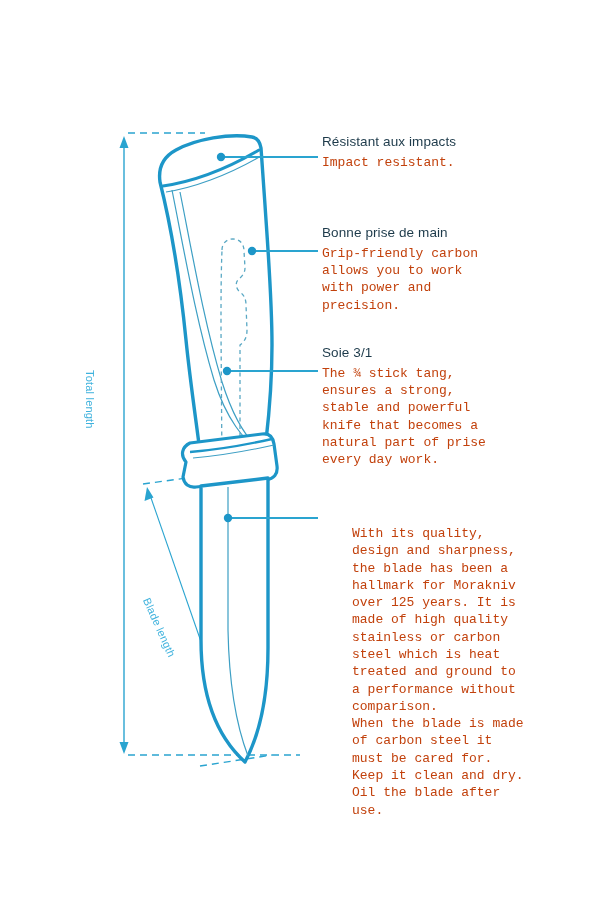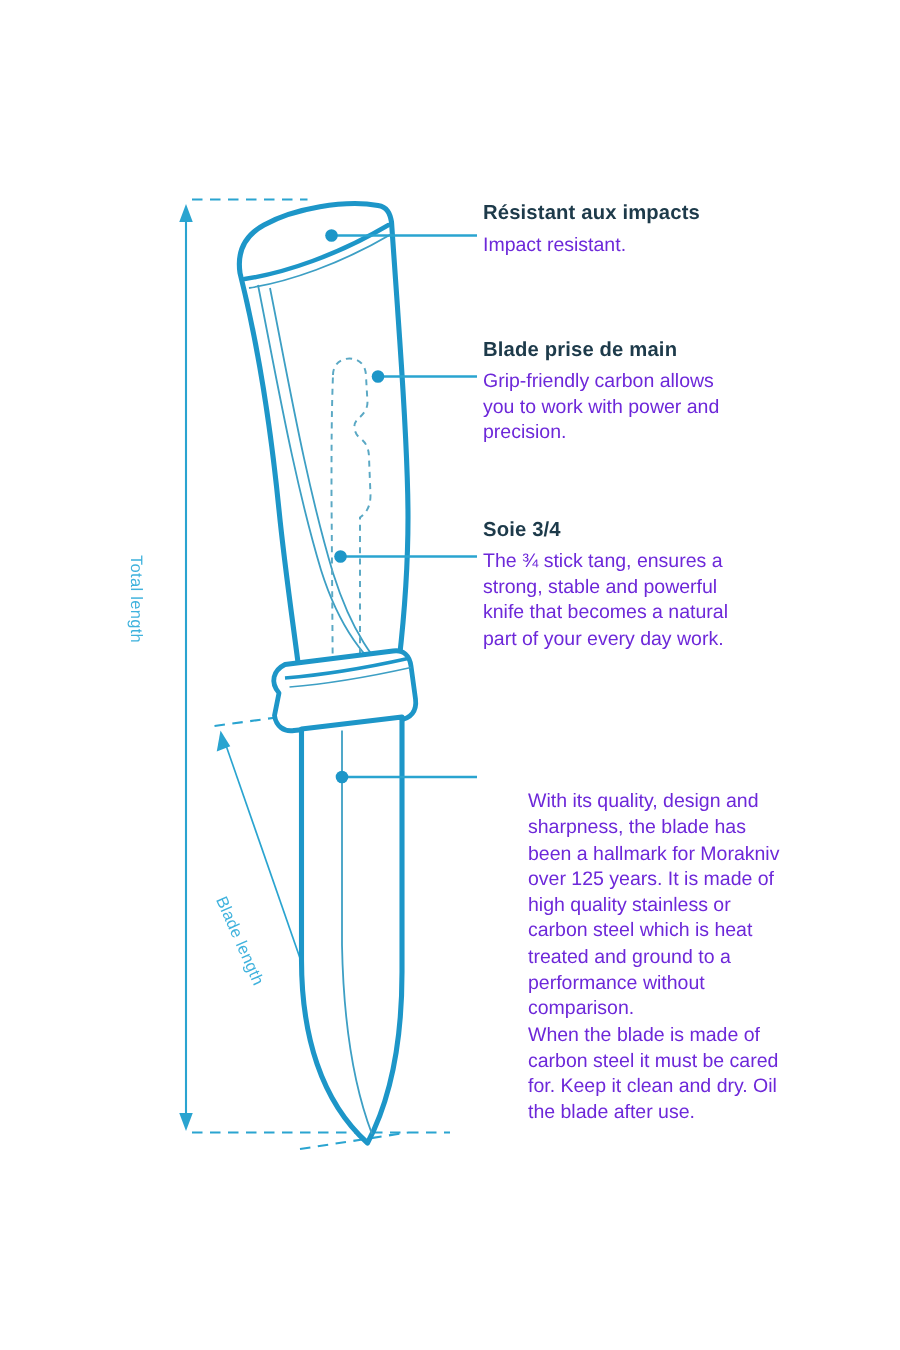--- a/index.html
+++ b/index.html
@@ -38,7 +38,7 @@
 
   .callout-title {
     font-size: 13.5px;
-    font-weight: bold;
+    font-weight: normal;
     color: #1d3a4a;
     letter-spacing: 0.1px;
     margin: 0 0 3px 0;

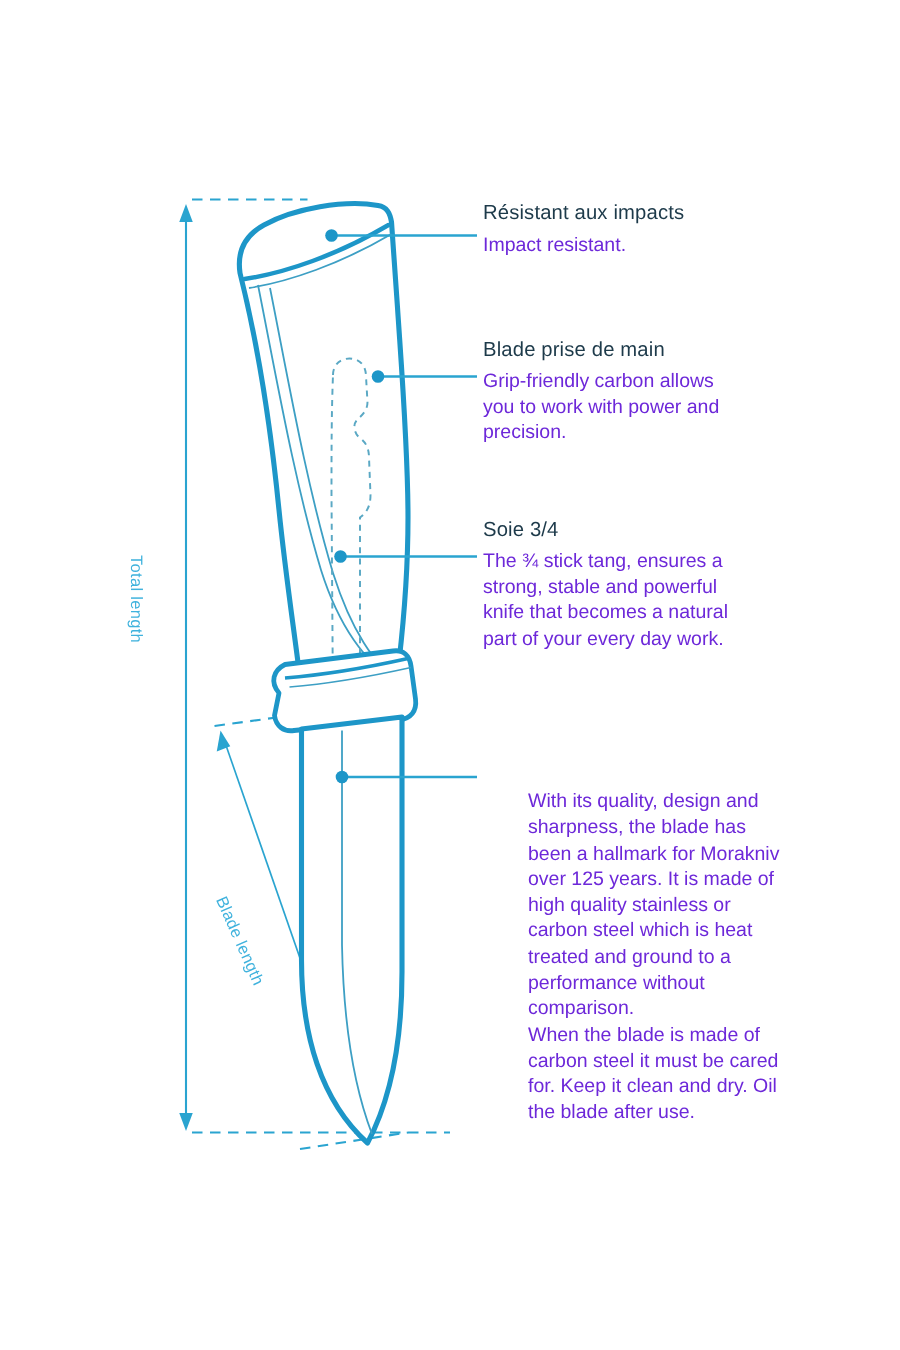--- a/index.html
+++ b/index.html
@@ -47,9 +47,10 @@
 
   .callout-body {
     font-size: 13px;
-    color: #6d28d9;
+    color: #c2410c;
     line-height: 1.33;
     margin: 0;
+    font-family: Liberation Mono, monospace;
   }
 
   .dim-label {

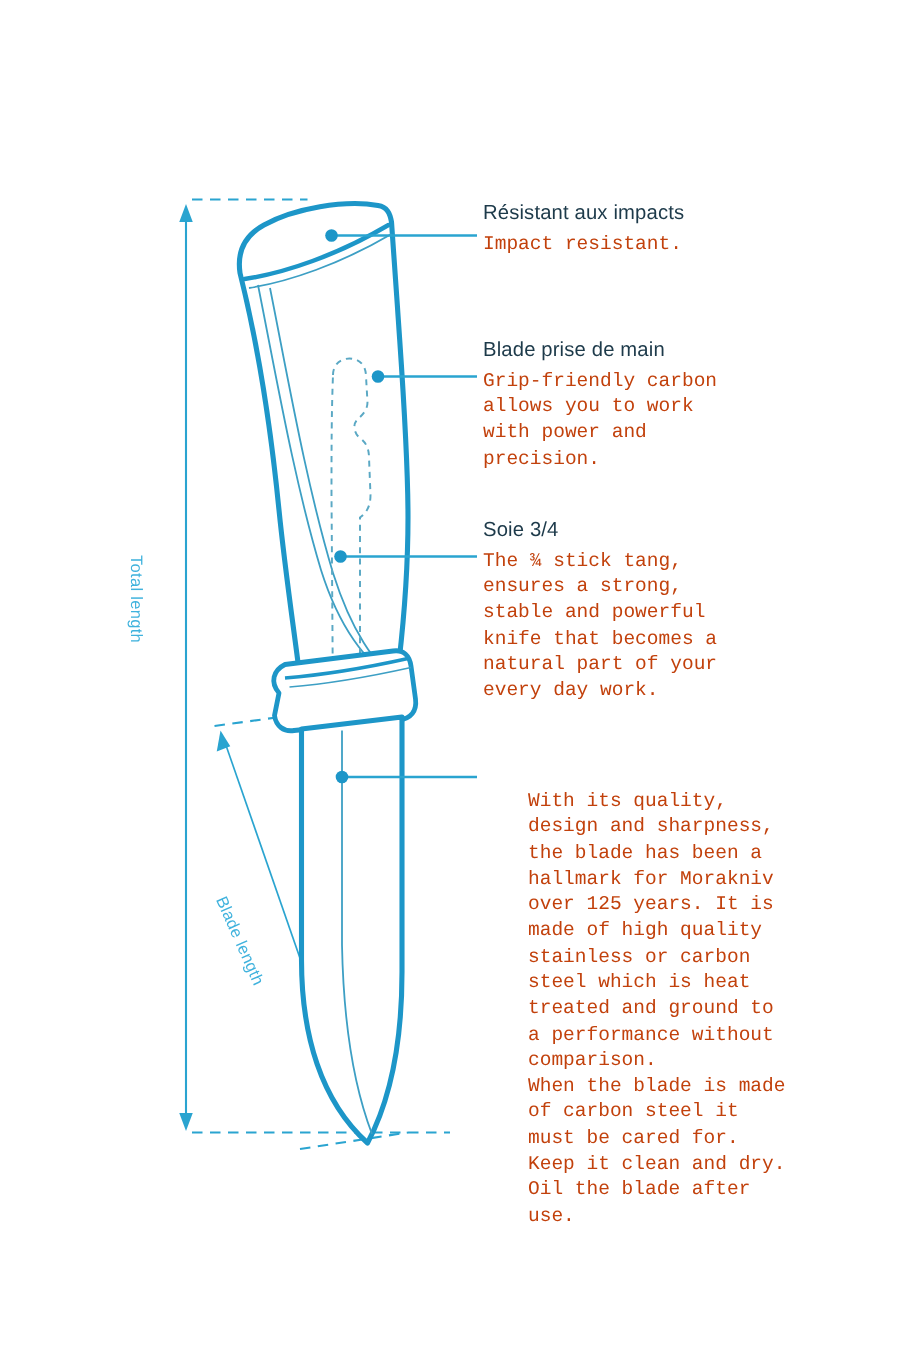--- a/index.html
+++ b/index.html
@@ -183,7 +183,7 @@
   </div>
 
   <div class="callout" style="left:322px; top:225px;">
-    <p class="callout-title">Blade prise de main</p>
+    <p class="callout-title">Bonne prise de main</p>
     <p class="callout-body">Grip-friendly carbon allows you to work with power and precision.</p>
   </div>
 

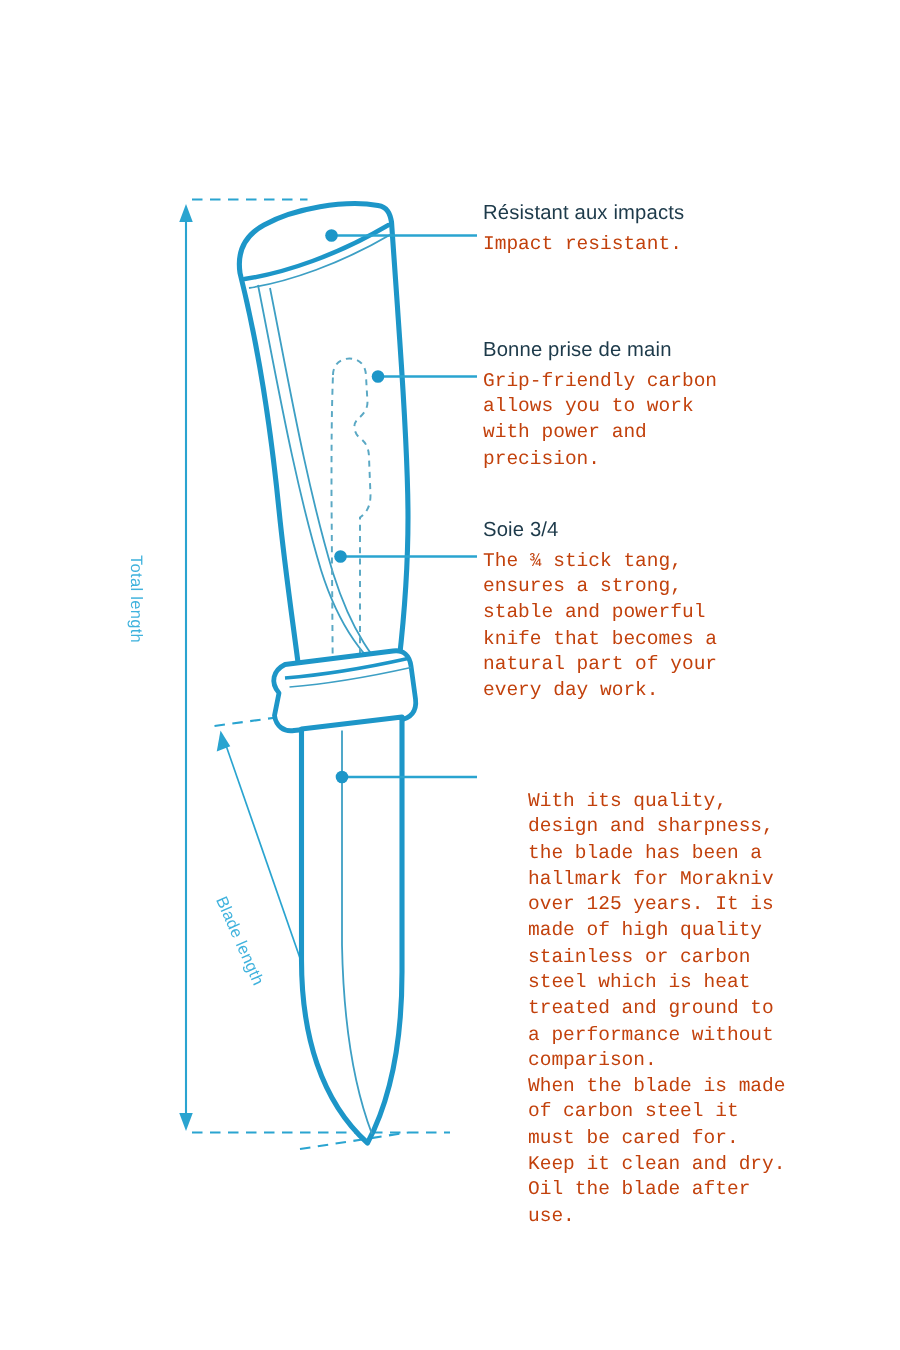--- a/index.html
+++ b/index.html
@@ -188,7 +188,7 @@
   </div>
 
   <div class="callout" style="left:322px; top:345px;">
-    <p class="callout-title">Soie 3/4</p>
+    <p class="callout-title">Soie 3/1</p>
     <p class="callout-body">The ¾ stick tang, ensures a strong, stable and powerful knife that becomes a natural part of your every day work.</p>
   </div>
 

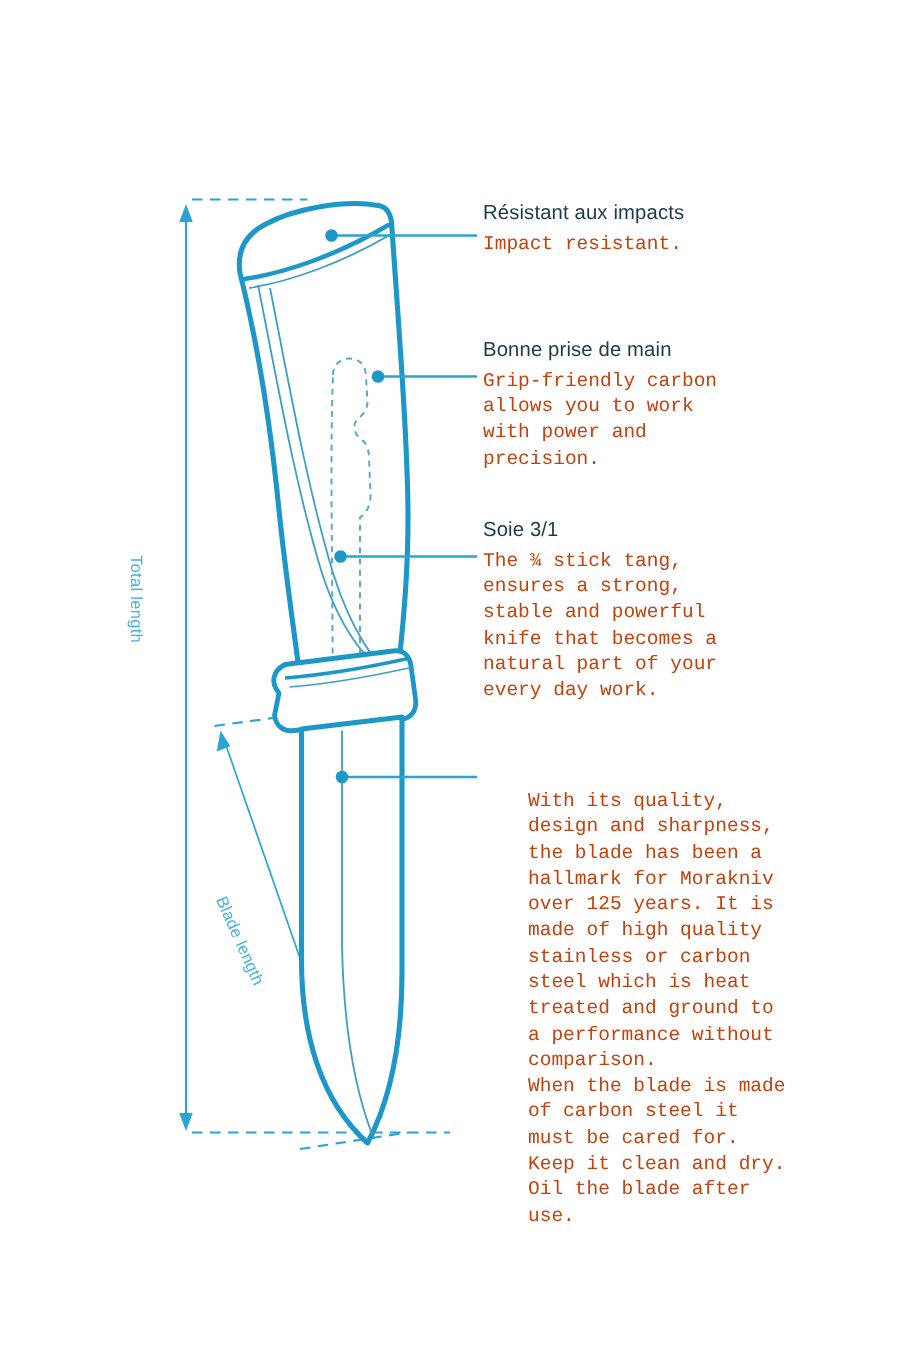--- a/index.html
+++ b/index.html
@@ -189,7 +189,7 @@
 
   <div class="callout" style="left:322px; top:345px;">
     <p class="callout-title">Soie 3/1</p>
-    <p class="callout-body">The ¾ stick tang, ensures a strong, stable and powerful knife that becomes a natural part of your every day work.</p>
+    <p class="callout-body">The ¾ stick tang, ensures a strong, stable and powerful knife that becomes a natural part of prise every day work.</p>
   </div>
 
   <div class="callout" style="left:322px; top:507px; white-space:pre-line;margin-left:30px;">

